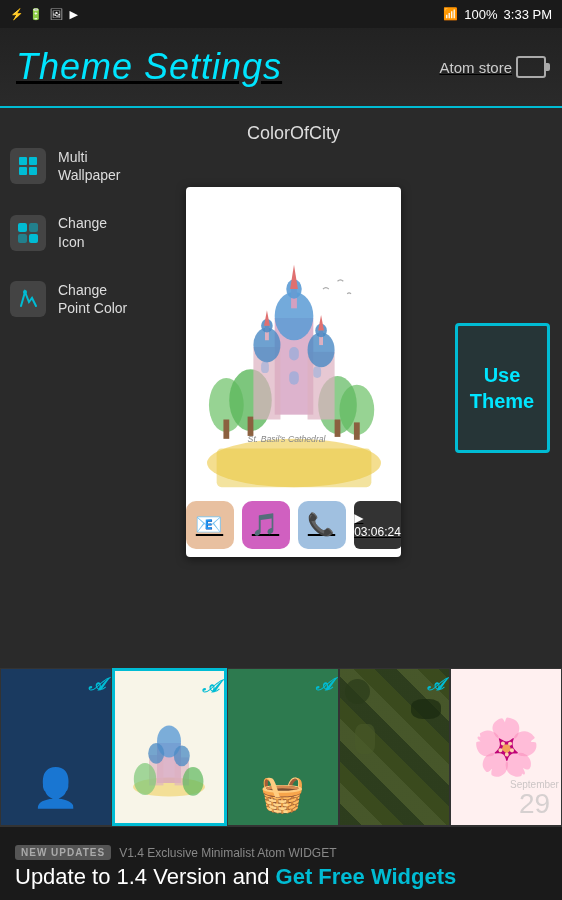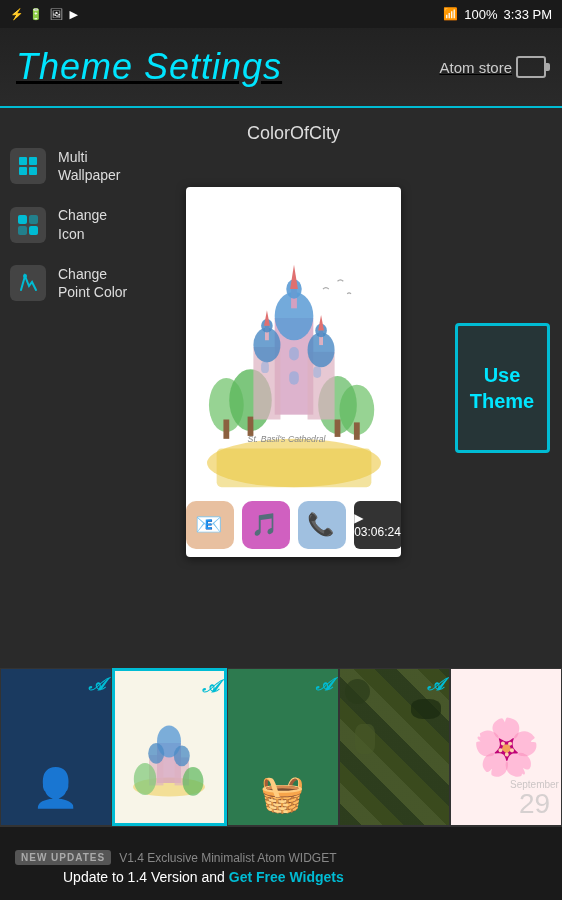--- a/index.html
+++ b/index.html
@@ -102,7 +102,7 @@
       flex-direction: column;
       justify-content: flex-start;
       padding: 40px 10px 20px 10px;
-      gap: 22px;
+      gap: 30px;
     }
     .sidebar-item {
       display: flex;

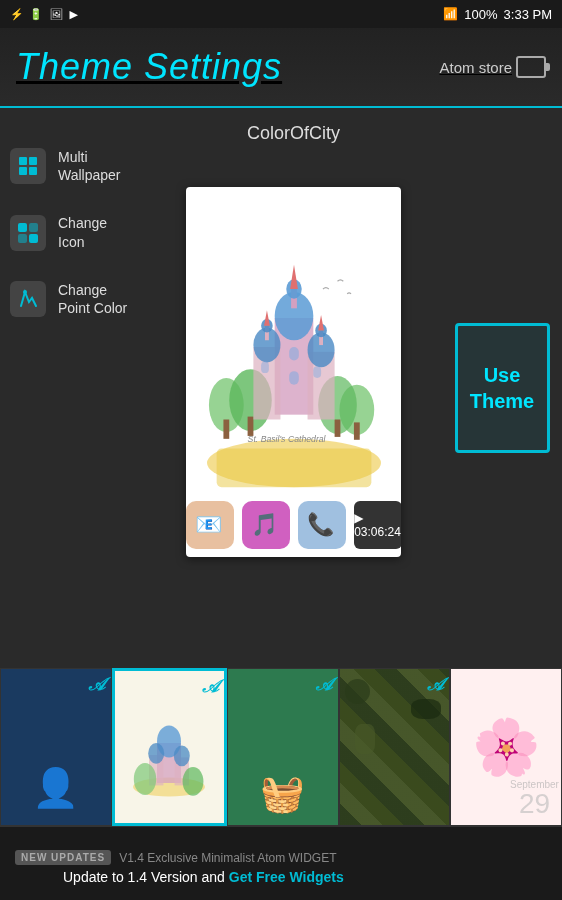--- a/index.html
+++ b/index.html
@@ -154,6 +154,7 @@
       justify-content: space-between;
       padding: 10px 5px 8px 5px;
       box-shadow: 0 2px 10px rgba(0,0,0,0.5);
+      text-decoration: underline;
     }
     .preview-art {
       width: 100%;

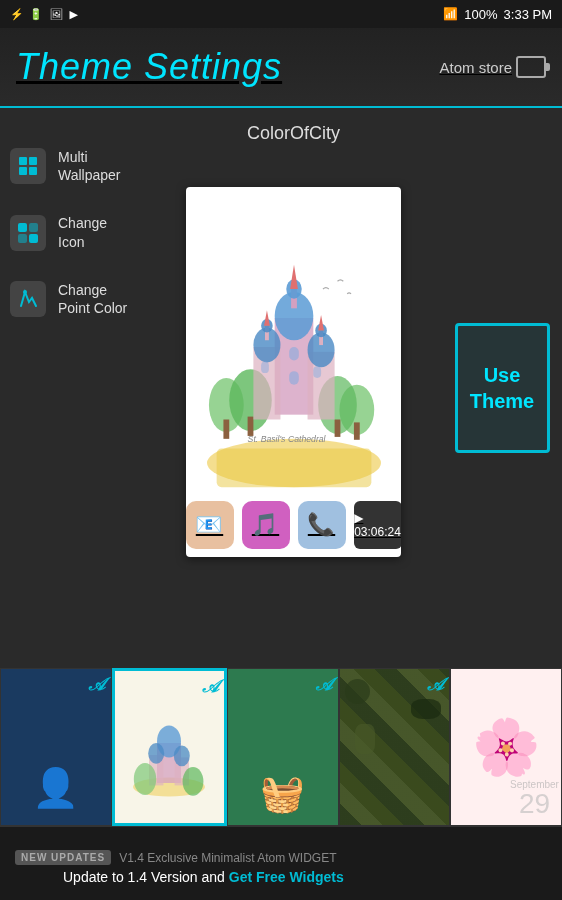--- a/index.html
+++ b/index.html
@@ -266,9 +266,8 @@
       font-size: 12px;
     }
     .update-main-text {
-      font-size: 14px;
+      font-size: 22px;
       color: #00bcd4;
-      margin-left: 48px;
     }
     .update-main-text span {
       color: #ffffff;

